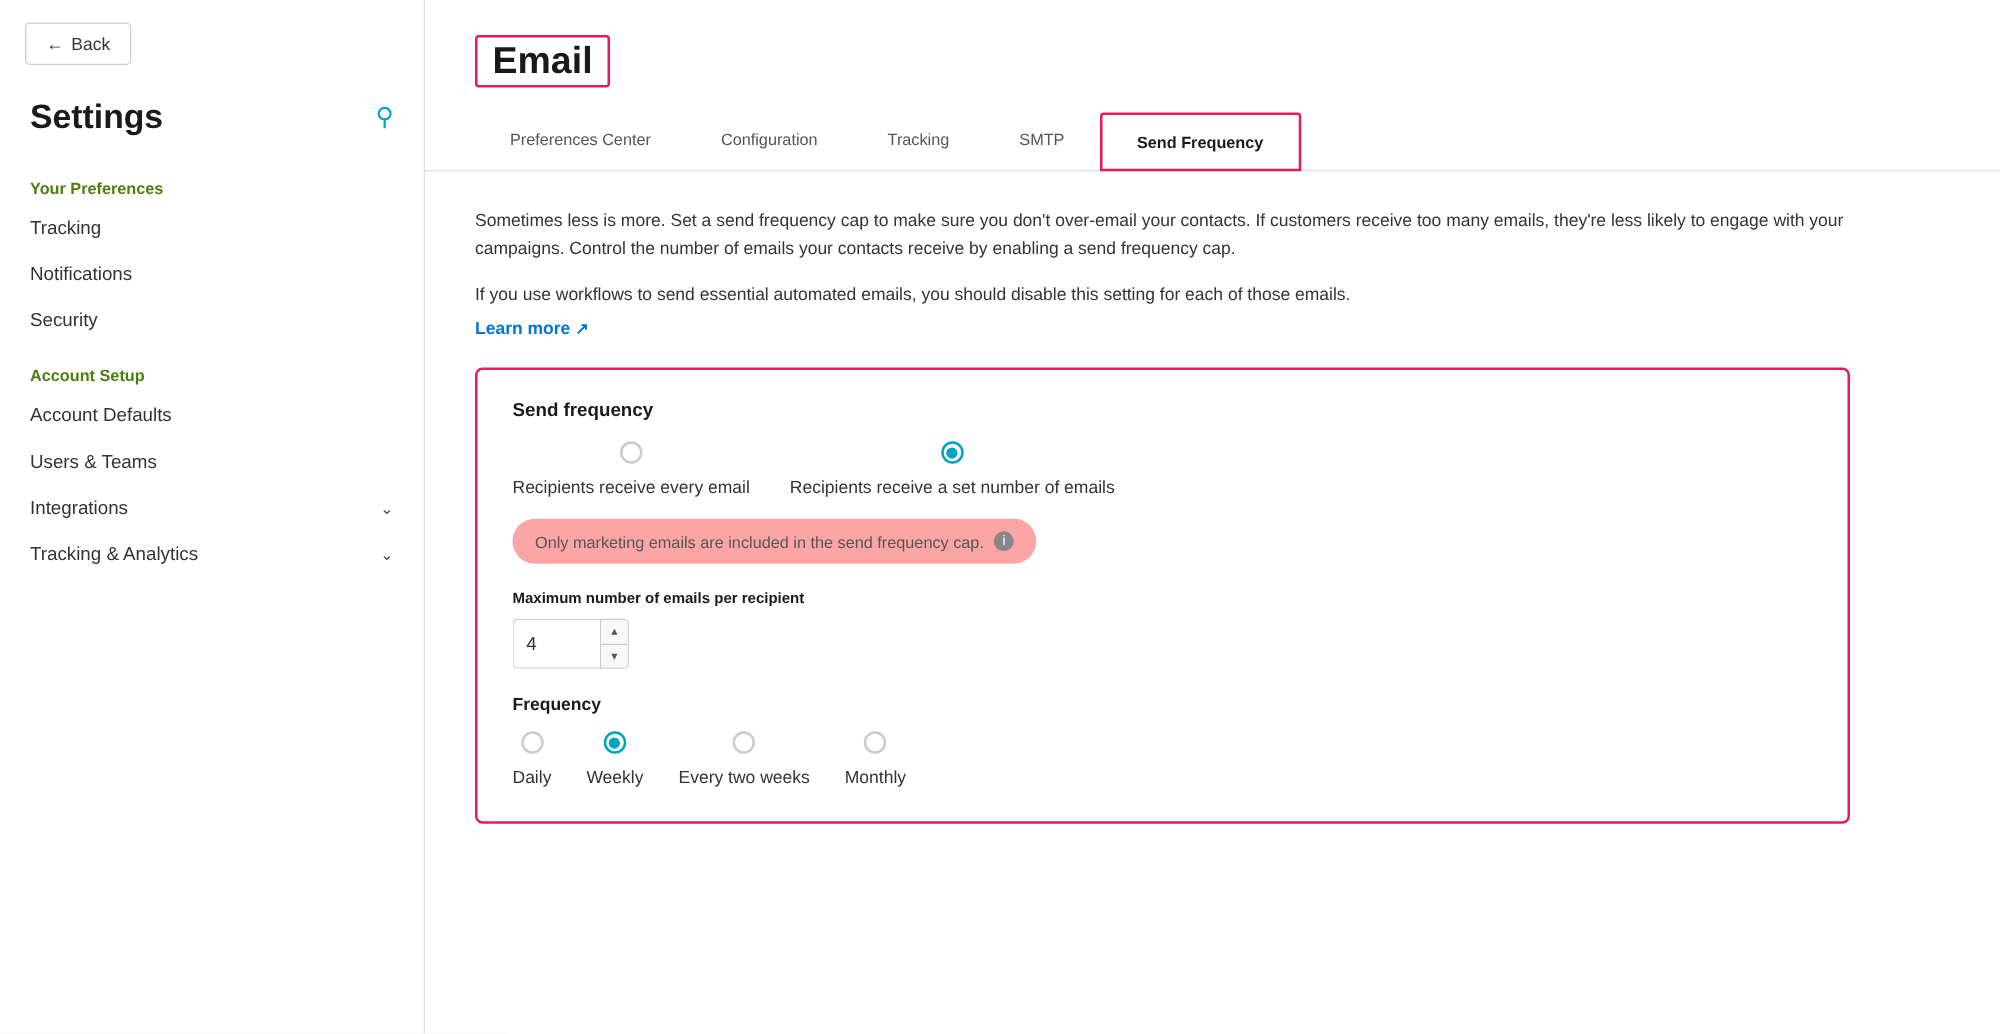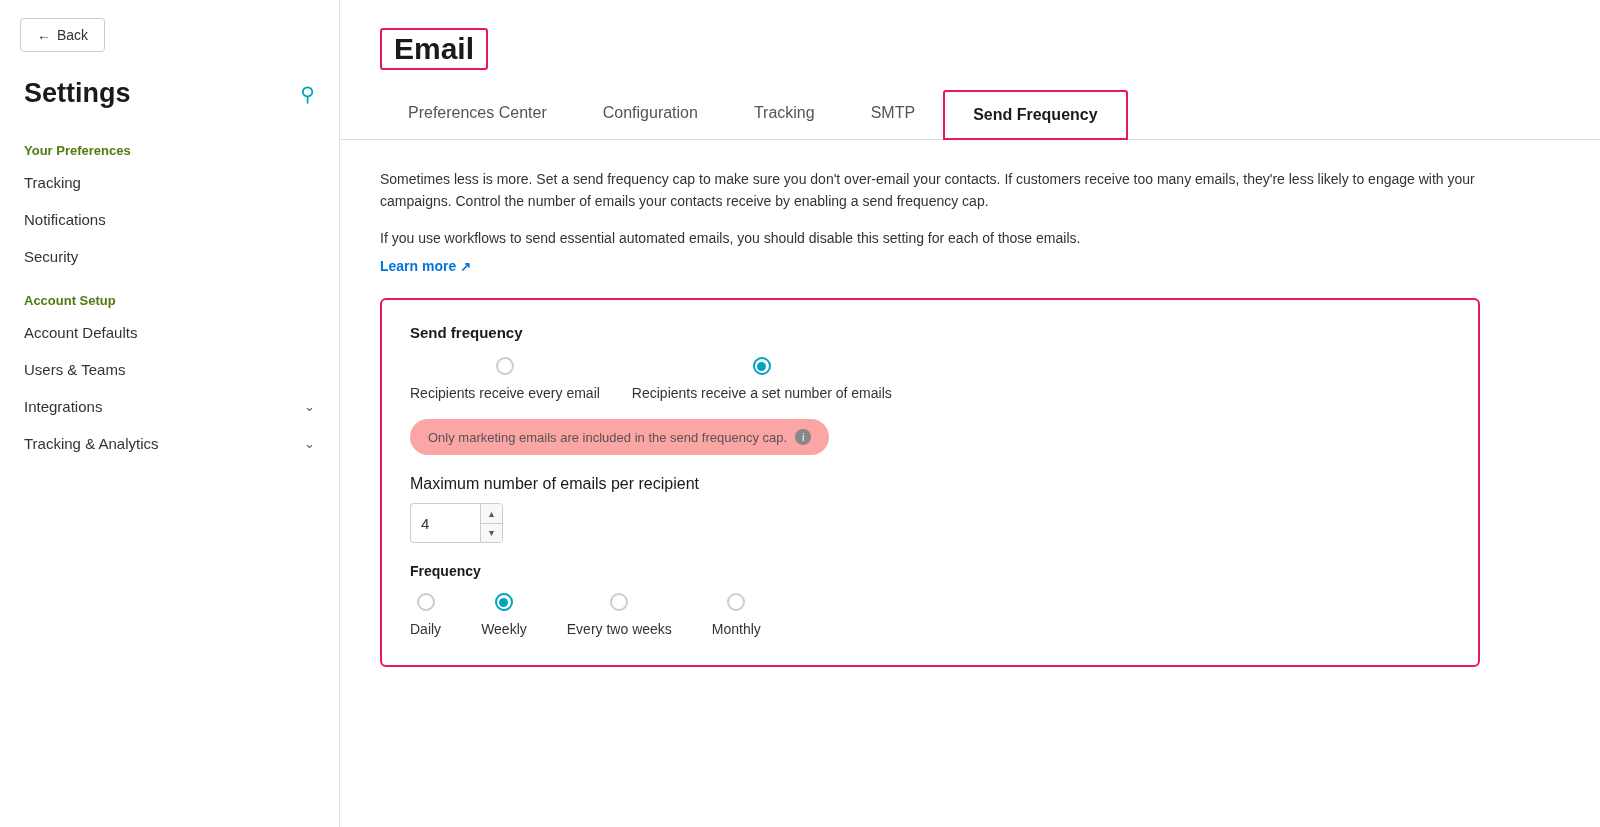--- a/index.html
+++ b/index.html
@@ -106,7 +106,7 @@
     }
     .tab {
       padding: 14px 28px;
-      font-size: 16px;
+      font-size: 13px;
       color: #555;
       cursor: pointer;
       border-bottom: 3px solid transparent;

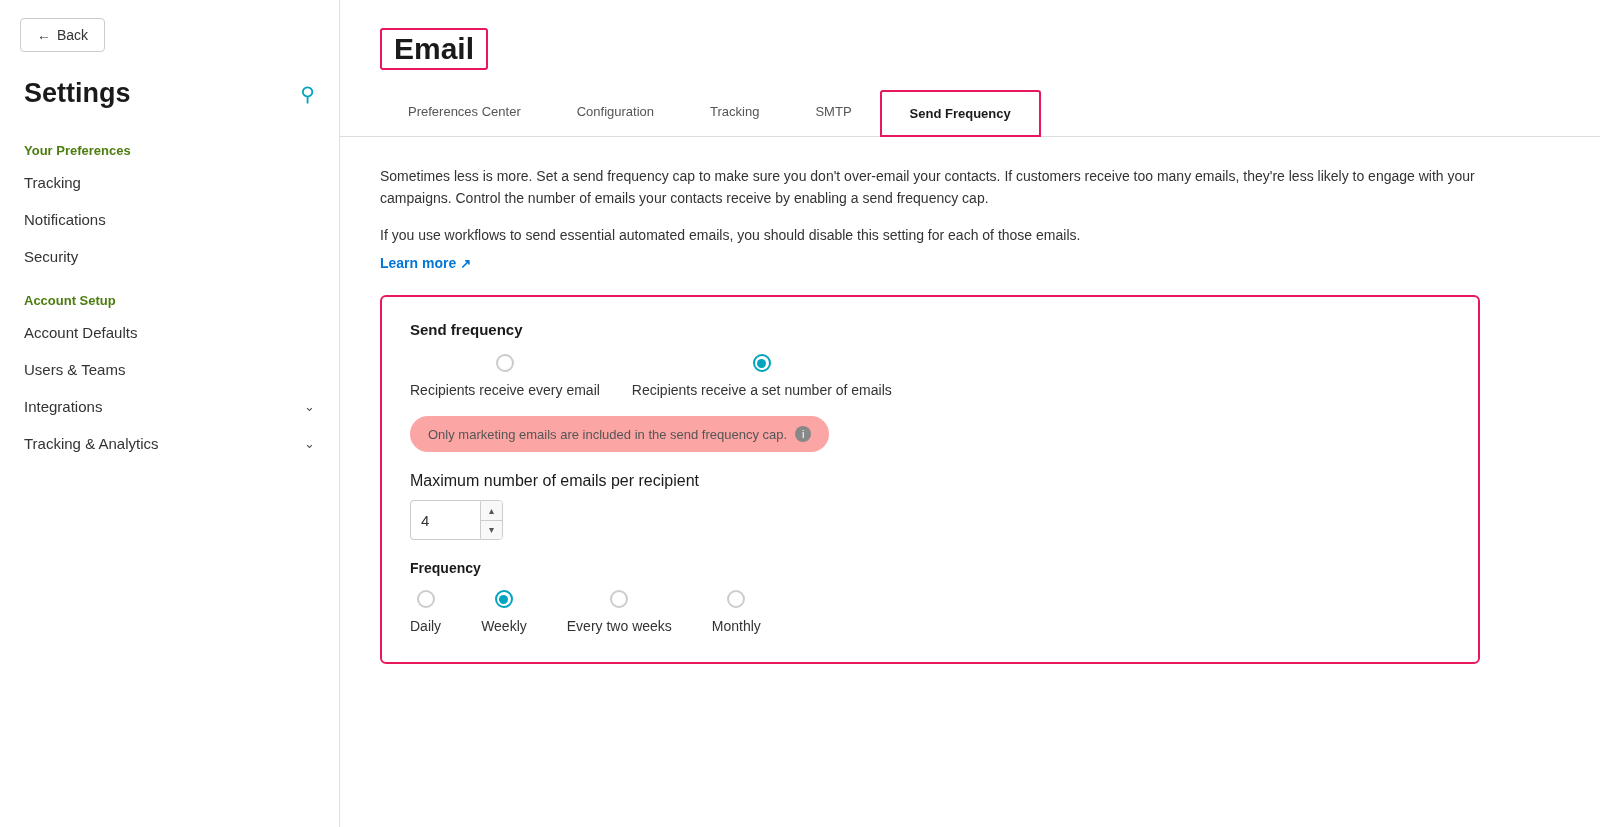--- a/index.html
+++ b/index.html
@@ -225,8 +225,8 @@
     }
 
     .max-emails-label {
-      font-size: 16px;
-      font-weight: 400;
+      font-size: 12px;
+      font-weight: 700;
       color: #1a1a1a;
       margin-bottom: 10px;
     }

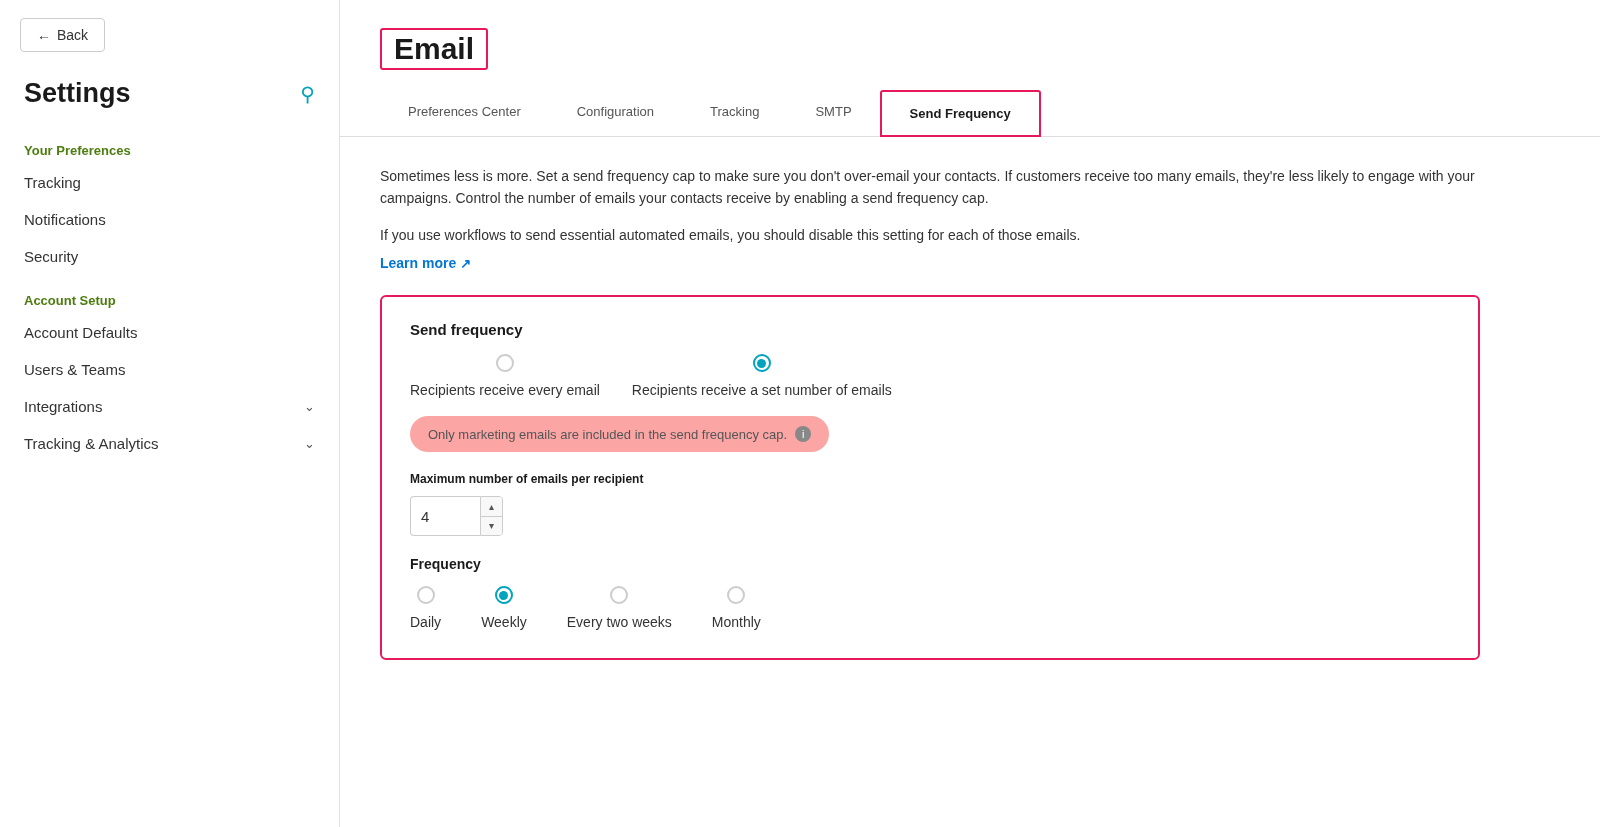--- a/index.html
+++ b/index.html
@@ -280,7 +280,7 @@
     .freq-options {
       display: flex;
       align-items: center;
-      gap: 40px;
+      gap: 28px;
     }
   </style>
 </head>

